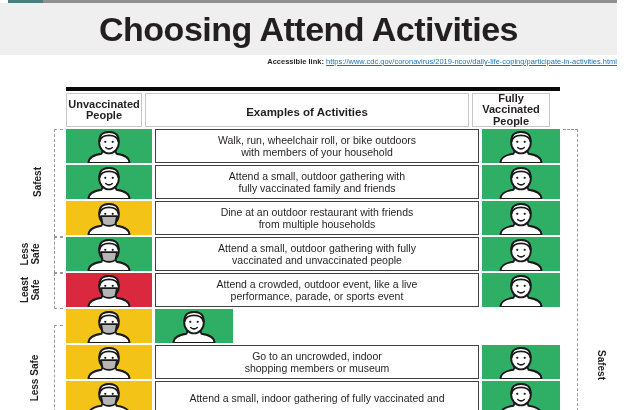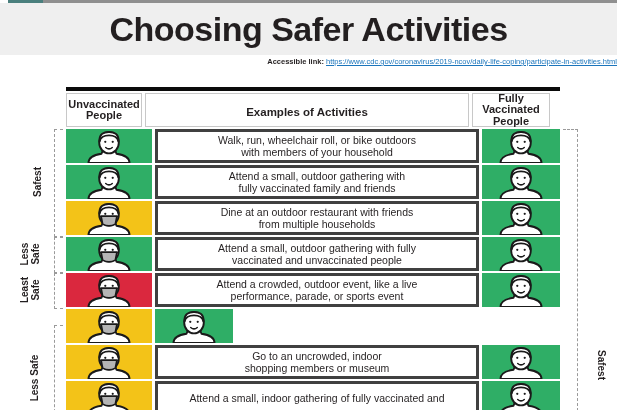--- a/index.html
+++ b/index.html
@@ -84,7 +84,7 @@
   <div class="strip gray"></div>
 
   <div class="title-band">
-    <div class="page-title">Choosing Safer Activities</div>
+    <div class="page-title">Choosing Attend Activities</div>
   </div>
 
   <div class="link-line">

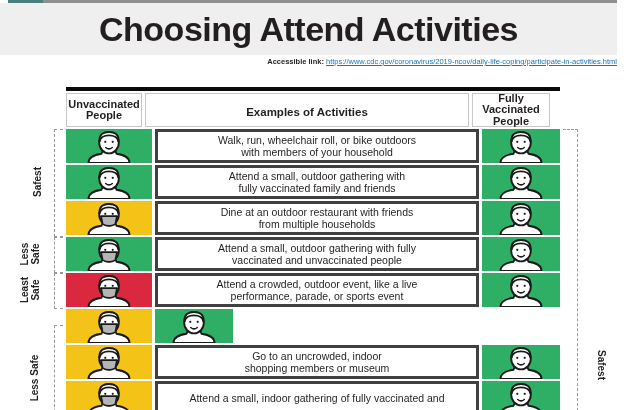--- a/index.html
+++ b/index.html
@@ -46,7 +46,7 @@
                          height:34px;overflow:hidden;}
   .cell-left{width:86px;}
   .cell-right{width:78px;}
-  .cell-mid{box-sizing:border-box;width:324px;height:34px;border:3px solid #404040;
+  .cell-mid{box-sizing:border-box;width:324px;height:34px;border:1px solid #404040;
             background:#fff;display:flex;align-items:center;justify-content:center;}
   .activity-text{font-size:10.5px;line-height:12.5px;text-align:center;white-space:pre-line;}
 

